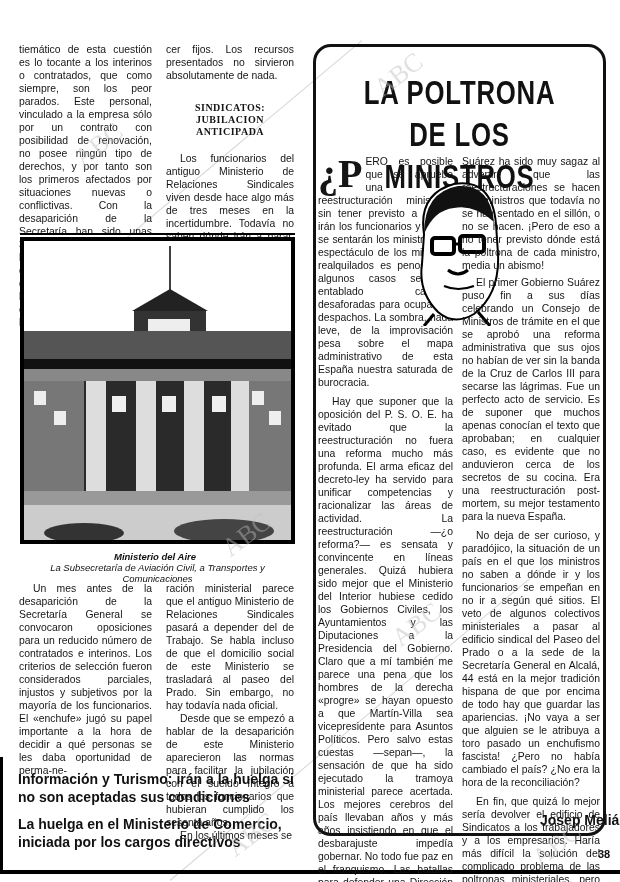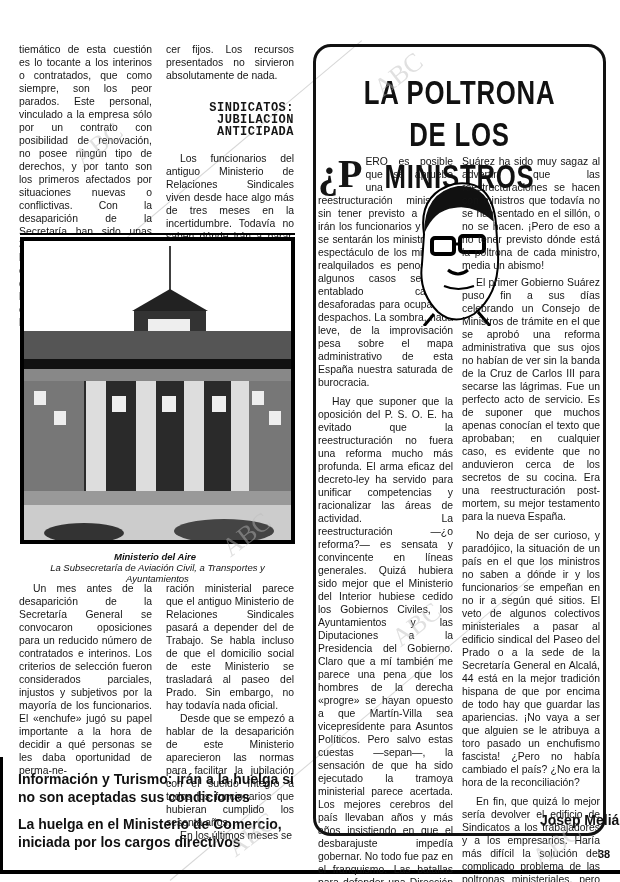--- a/index.html
+++ b/index.html
@@ -8,7 +8,7 @@
   .col { position:absolute; font-size:10.4px; line-height:13px; text-align:justify; color:#151515; }
   .col p { text-indent:0; }
   .col p.ind { text-indent:14px; }
-  .subhead { font-family:Liberation Mono, monospace; font-weight:bold; text-align:right; font-size:12px; line-height:12px; letter-spacing:0.5px; margin:20px 0 14px 0; }
+  .subhead { font-family:Liberation Serif, serif; font-weight:bold; text-align:center; font-size:10px; line-height:12px; letter-spacing:0.5px; margin:20px 0 14px 0; }
   .photo-frame { position:absolute; left:20px; top:237px; width:275px; height:307px; border:4px solid #000; background:#fff; overflow:hidden; }
   .caption-title { position:absolute; left:0; top:551px; width:310px; text-align:center; font-size:9.5px; font-weight:bold; font-style:italic; }
   .caption-sub { position:absolute; left:20px; top:562px; width:275px; text-align:center; font-size:9.5px; font-style:italic; }

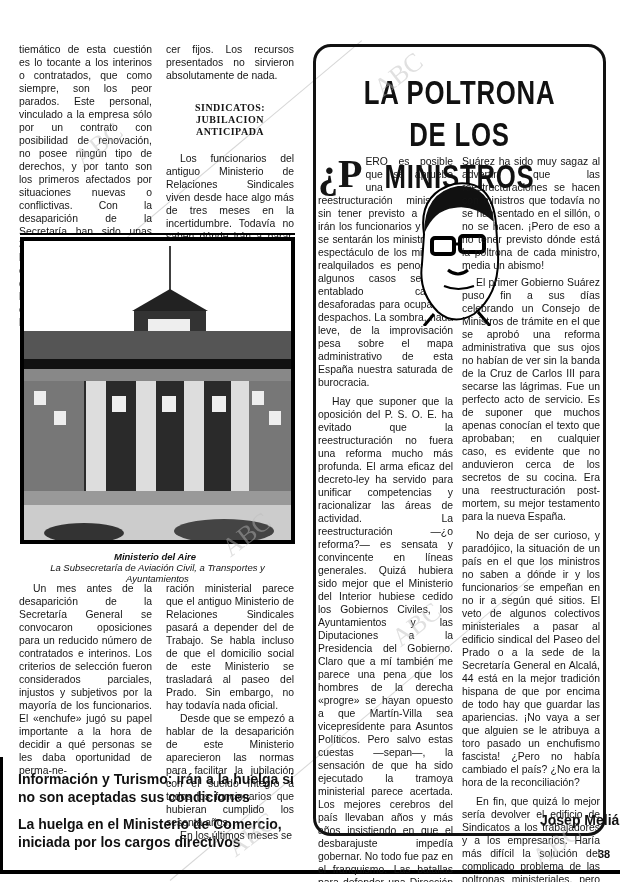--- a/index.html
+++ b/index.html
@@ -71,7 +71,7 @@
   </svg>
 </div>
 <div class="caption-title">Ministerio del Aire</div>
-<div class="caption-sub">La Subsecretaría de Aviación Civil, a Transportes y Ayuntamientos</div>
+<div class="caption-sub">La Subsecretaría de Aviación Civil, a Transportes y Comunicaciones</div>
 
 <div class="col" style="left:19px;top:582px;width:133px;">
   <p class="ind">Un mes antes de la desaparición de la Secretaría General se convocaron oposiciones para un reducido número de contratados e interinos. Los criterios de selección fueron considerados parciales, injustos y subjetivos por la mayoría de los funcionarios. El «enchufe» jugó su papel importante a la hora de decidir a qué personas se les daba oportunidad de perma-ne-</p>

